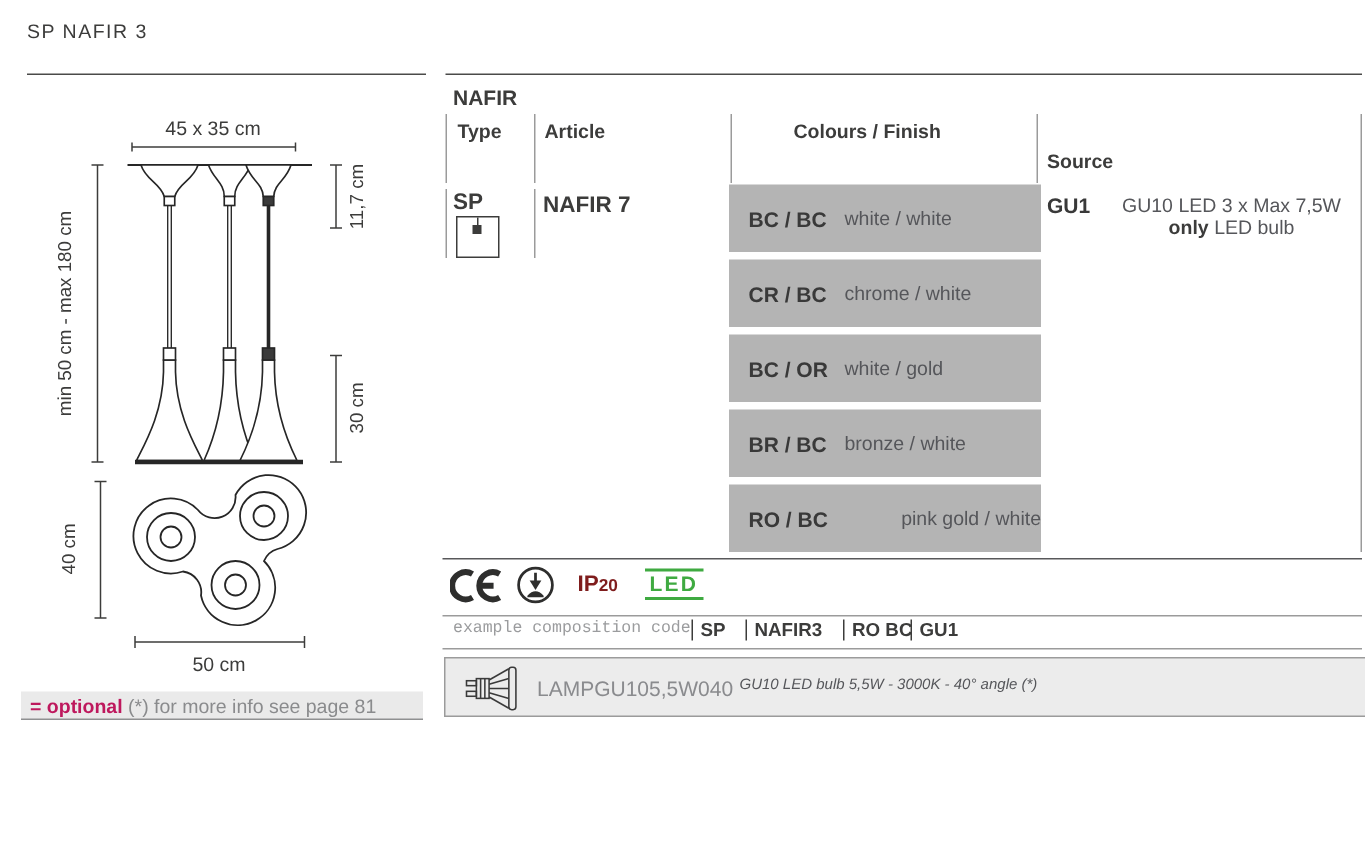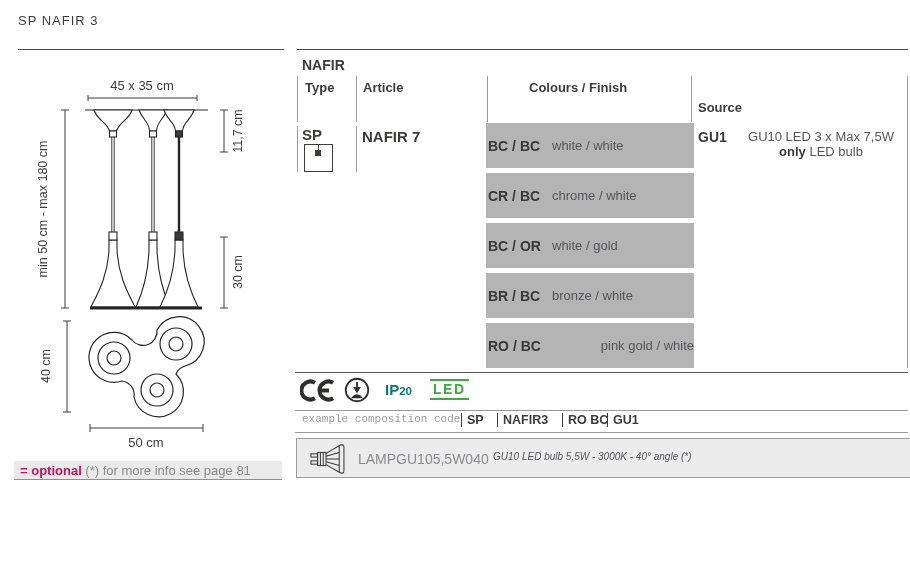--- a/index.html
+++ b/index.html
@@ -26,7 +26,7 @@
   #sp-icon .sq{position:absolute;left:10px;top:5px;width:6px;height:6px;background:#3c3c3b;}
   #article-val{left:362px;top:128px;font-size:15px;font-weight:bold;}
   .swatch{left:486px;width:208px;height:45px;background:#b4b4b4;display:flex;align-items:center;}
-  .swatch .code{width:64px;margin-left:2px;font-size:14px;font-weight:bold;color:#393939;}
+  .swatch .code{width:64px;margin-left:13px;font-size:14px;font-weight:bold;color:#393939;}
   .swatch .desc{font-size:13px;color:#55565a;}
   #row0{top:123px;} #row1{top:173px;} #row2{top:223px;} #row3{top:273px;} #row4{top:323px;justify-content:space-between;}
   #src-code{left:698px;top:129px;font-size:14px;font-weight:bold;color:#393939;}

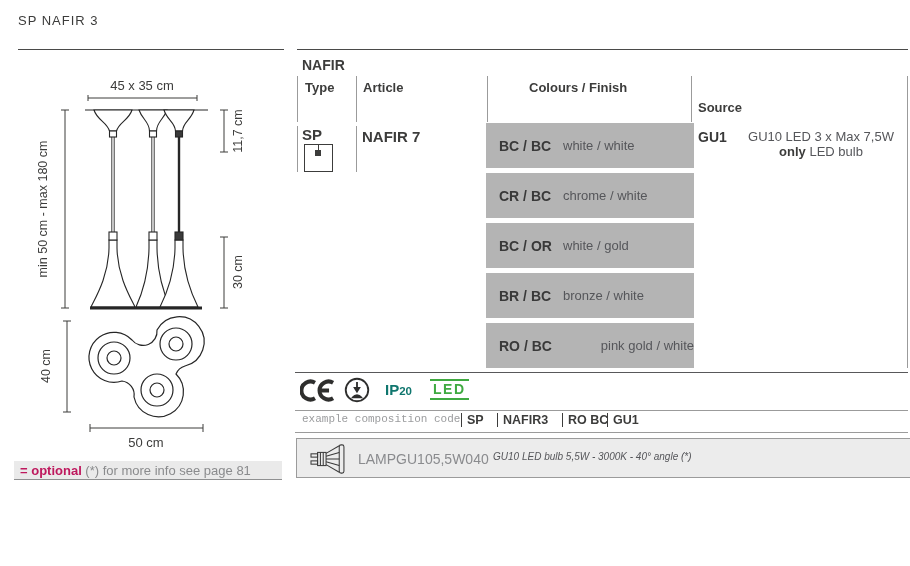--- a/index.html
+++ b/index.html
@@ -38,7 +38,7 @@
   
   #ce-svg{left:300px;top:378px;}
   #gnd-svg{left:344px;top:377px;}
-  #ip{left:385px;top:381px;font-size:15px;font-weight:bold;color:#0f766e;}
+  #ip{left:385px;top:381px;font-size:15px;font-weight:bold;color:#7f1d1d;}
   #ip .small{font-size:11.5px;}
   #led{left:430px;top:379px;font-size:14px;font-weight:bold;letter-spacing:1.5px;
        color:#3faa41;border-top:2px solid #3faa41;border-bottom:2px solid #3faa41;padding:0 3px 1px 3px;}

